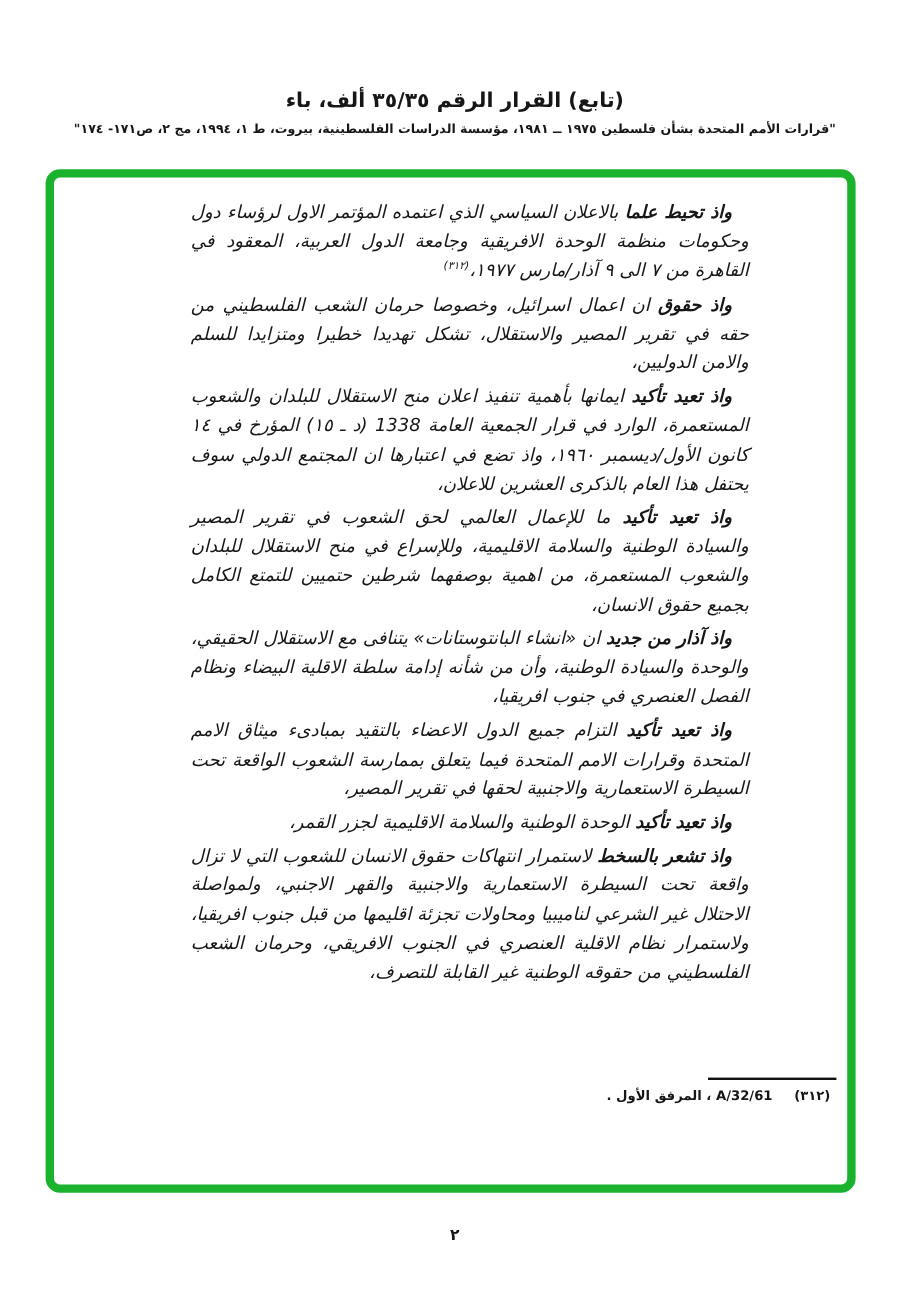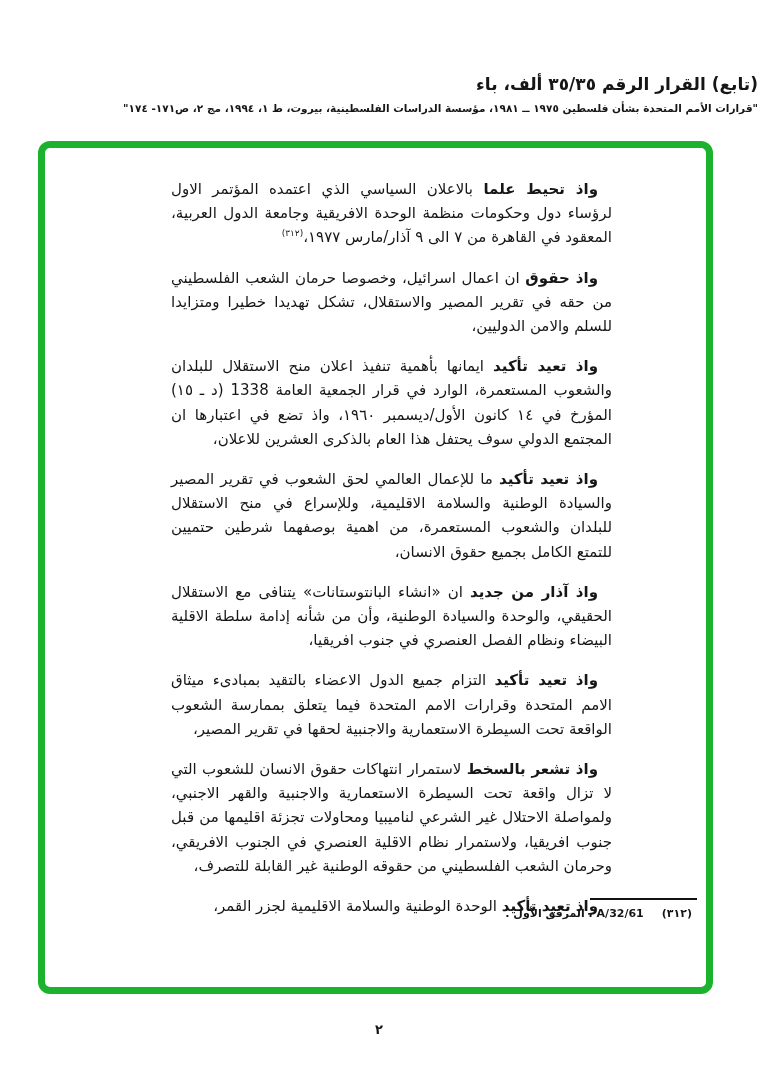--- a/index.html
+++ b/index.html
@@ -13,7 +13,7 @@
   }
   .doc-header {
     position: absolute; top: 74px; left: 0; width: 100%;
-    text-align: right; direction: rtl;
+    text-align: center; direction: rtl;
   }
   .doc-title { font-size: 17px; font-weight: bold; letter-spacing: 0.2px; }
   .doc-subtitle { font-size: 10.5px; font-weight: bold; margin-top: 8px; }

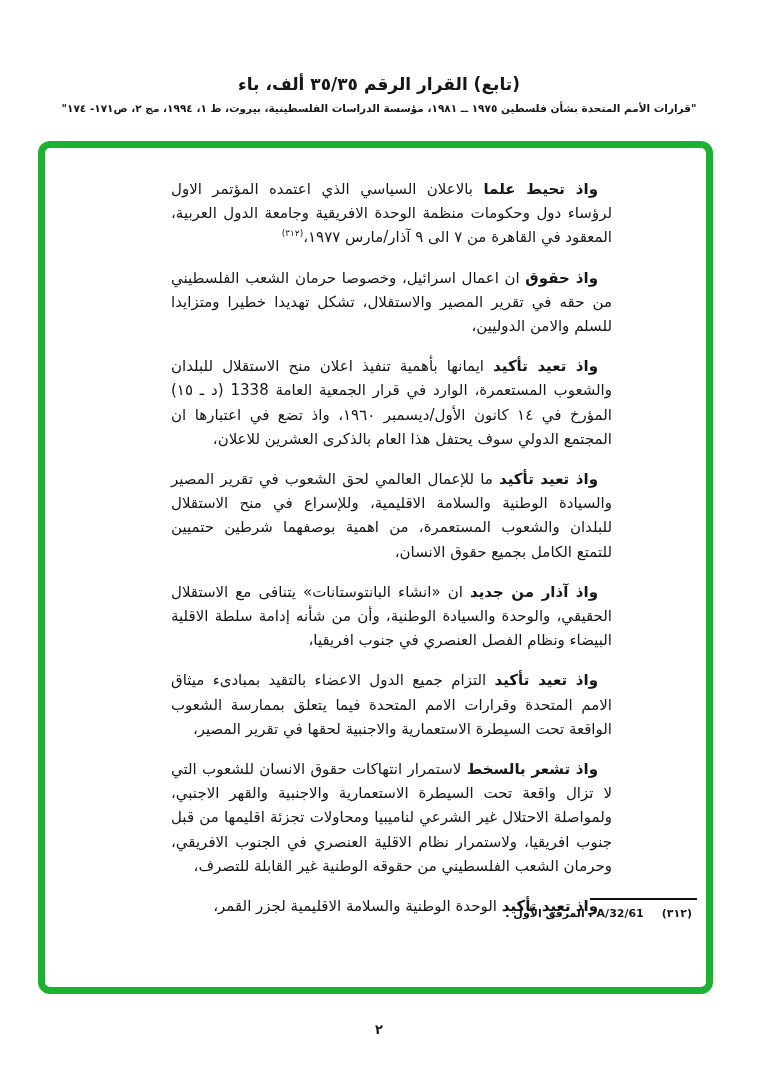--- a/index.html
+++ b/index.html
@@ -30,7 +30,7 @@
     direction: rtl; text-align: justify;
     font-size: 15px; line-height: 24.2px;
   }
-  .text-column p { margin: 16px; text-indent: 14px; }
+  .text-column p { margin: 4px; text-indent: 14px; font-style: italic; }
   .para-lead { font-weight: bold; }
   .para-ref { font-size: 9px; line-height: 0; }
   .footnote-rule {

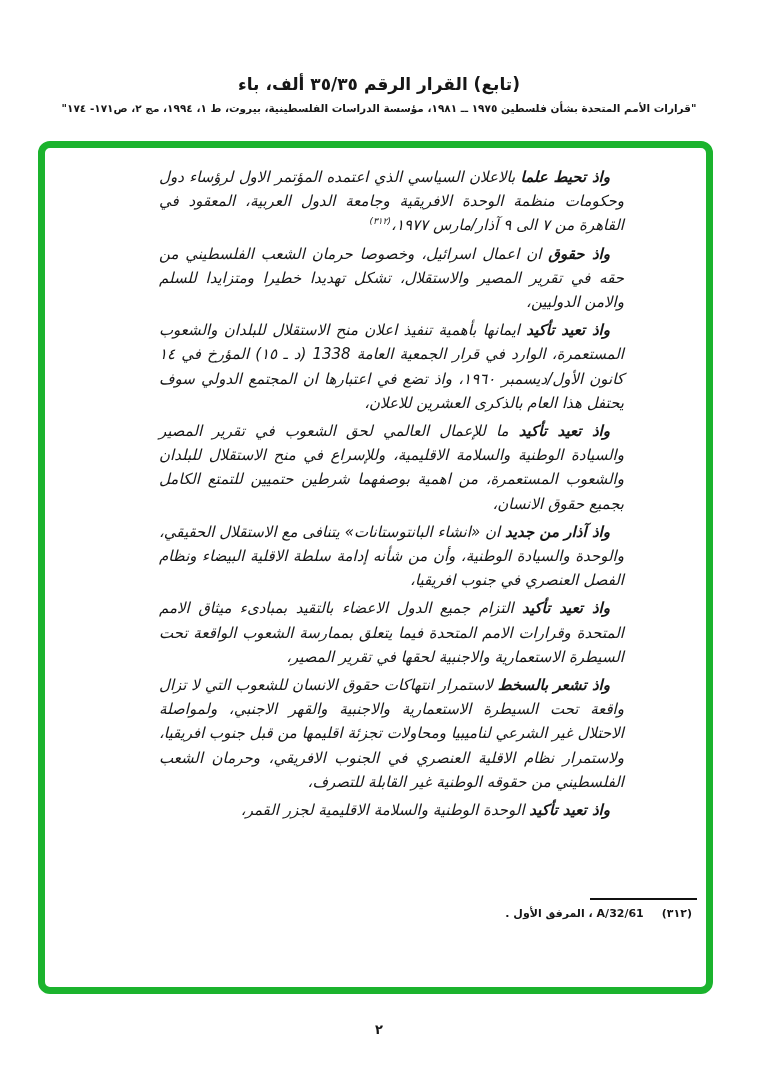--- a/index.html
+++ b/index.html
@@ -71,9 +71,9 @@
   <p><span class="para-lead">واذ تعيد تأكيد</span><span class="para-body"> التزام جميع الدول الاعضاء بالتقيد بمبادىء ميثاق الامم المتحدة وقرارات الامم المتحدة فيما يتعلق بممارسة الشعوب الواقعة تحت السيطرة الاستعمارية والاجنبية لحقها في تقرير المصير،</span></p>
 
 
+  <p><span class="para-lead">واذ تعيد تأكيد</span><span class="para-body"> الوحدة الوطنية والسلامة الاقليمية لجزر القمر،</span></p>
+
   <p><span class="para-lead">واذ تشعر بالسخط</span><span class="para-body"> لاستمرار انتهاكات حقوق الانسان للشعوب التي لا تزال واقعة تحت السيطرة الاستعمارية والاجنبية والقهر الاجنبي، ولمواصلة الاحتلال غير الشرعي لناميبيا ومحاولات تجزئة اقليمها من قبل جنوب افريقيا، ولاستمرار نظام الاقلية العنصري في الجنوب الافريقي، وحرمان الشعب الفلسطيني من حقوقه الوطنية غير القابلة للتصرف،</span></p>
-
-  <p><span class="para-lead">واذ تعيد تأكيد</span><span class="para-body"> الوحدة الوطنية والسلامة الاقليمية لجزر القمر،</span></p>
 </div>
 
 <div class="footnote-rule"></div>

